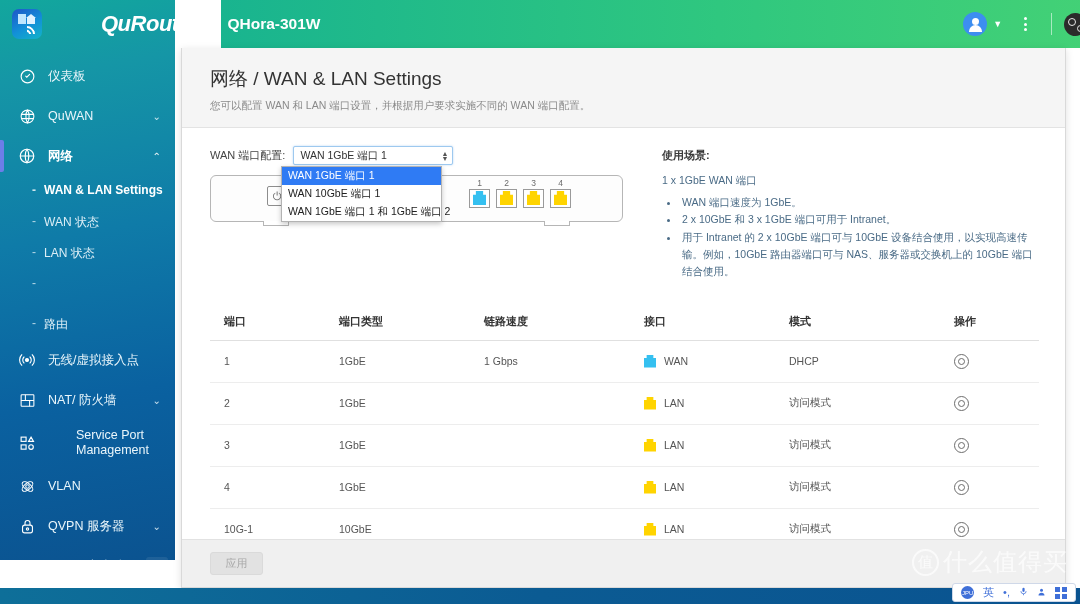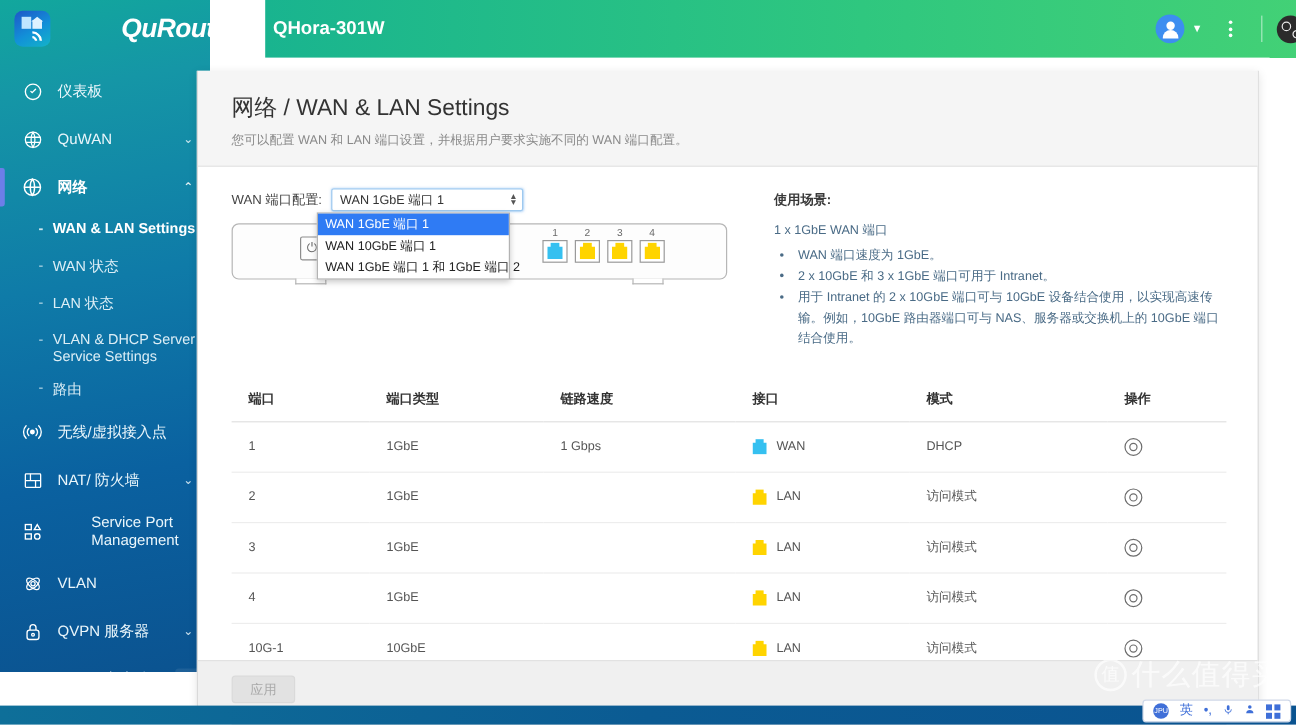--- a/index.html
+++ b/index.html
@@ -93,10 +93,9 @@
 
   
   .content {
-    position: absolute; left: 164px; top: 48px; width: 885px; height: 540px;
+    position: absolute; left: 181px; top: 48px; width: 885px; height: 540px;
     background: #ffffff; border: 1px solid #d9d9d9; border-top: none;
     box-shadow: 0 2px 8px rgba(0,0,0,.12);
-    margin-top: 11px;
   }
   .page-head { background: #f5f5f5; padding: 18px 28px 14px 28px; border-bottom: 1px solid #e3e3e3; }
   .page-title { font-size: 19px; color: #333; font-weight: normal; }

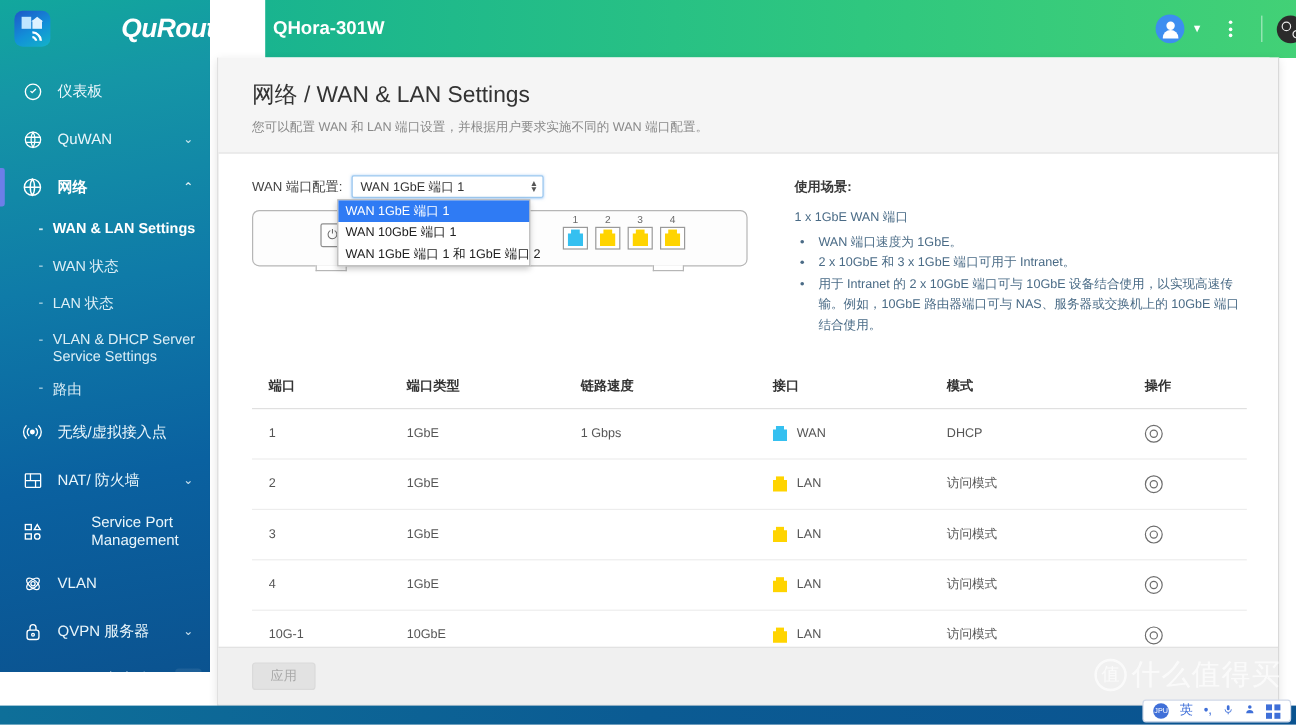--- a/index.html
+++ b/index.html
@@ -292,7 +292,6 @@
         </div>
         <div class="sub-item" style="min-height:40px">
           <span class="dash">-</span>
-          <span>VLAN &amp; DHCP Server Service Settings</span>
         </div>
         <div class="sub-item">
           <span class="dash">-</span>

